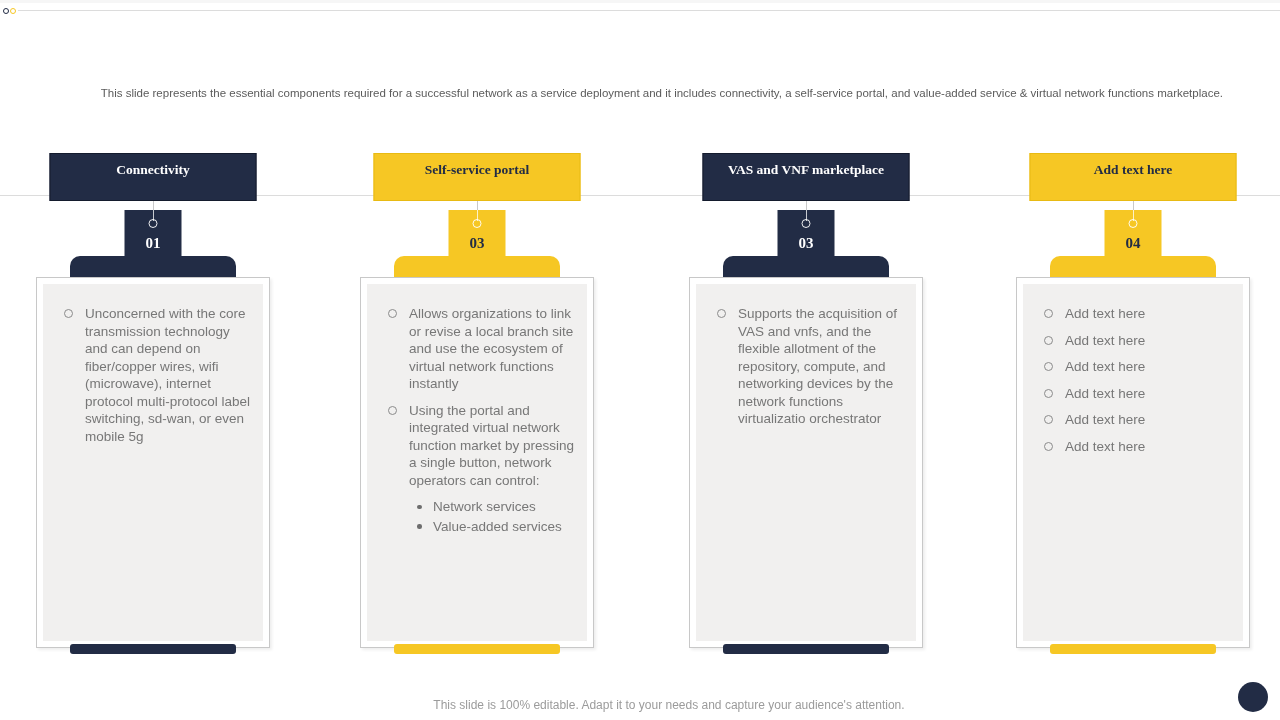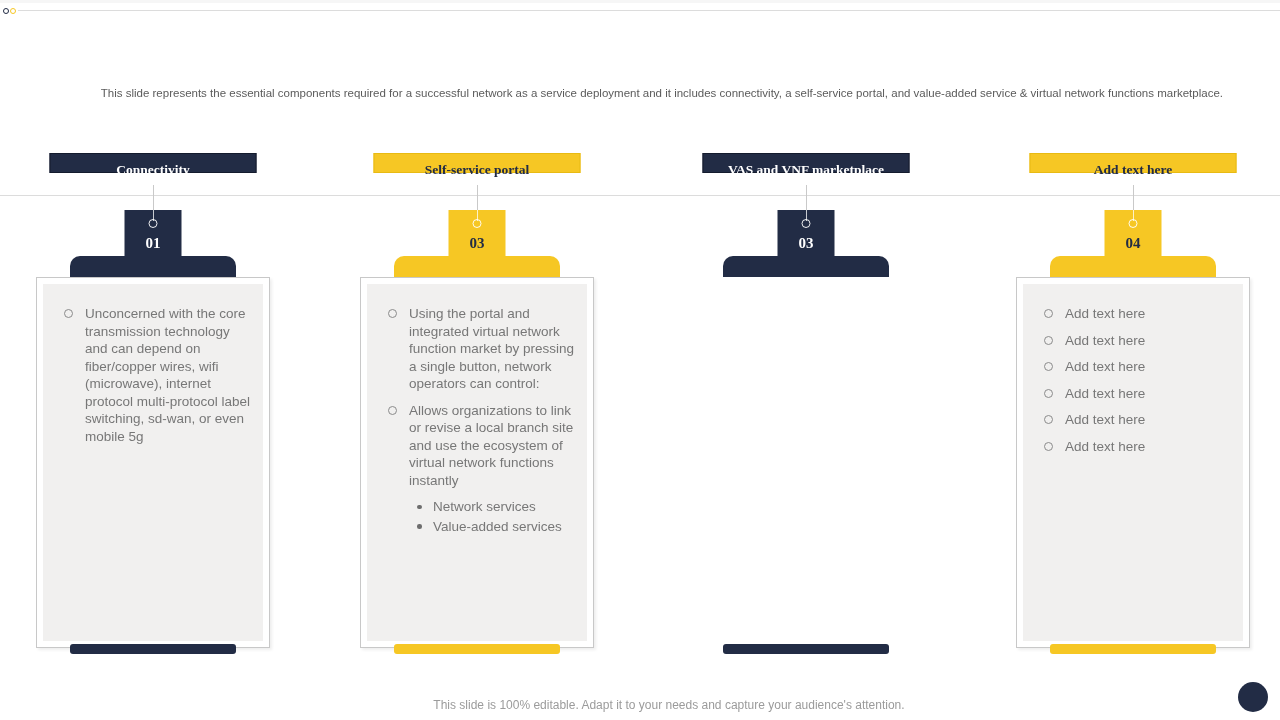--- a/index.html
+++ b/index.html
@@ -35,7 +35,7 @@
 
   .header-box {
     position:absolute; top:153px; left:50%; transform:translateX(-50%);
-    width:207px; height:20px; line-height:31px; text-align:center; z-index:2;
+    width:207px; height:48px; line-height:31px; text-align:center; z-index:2;
     font-family:"Liberation Serif", serif; font-weight:bold; font-size:13.5px;
   }
   .theme-navy .header-box { background:var(--navy); color:#ffffff; border:1px solid #141b2d; }

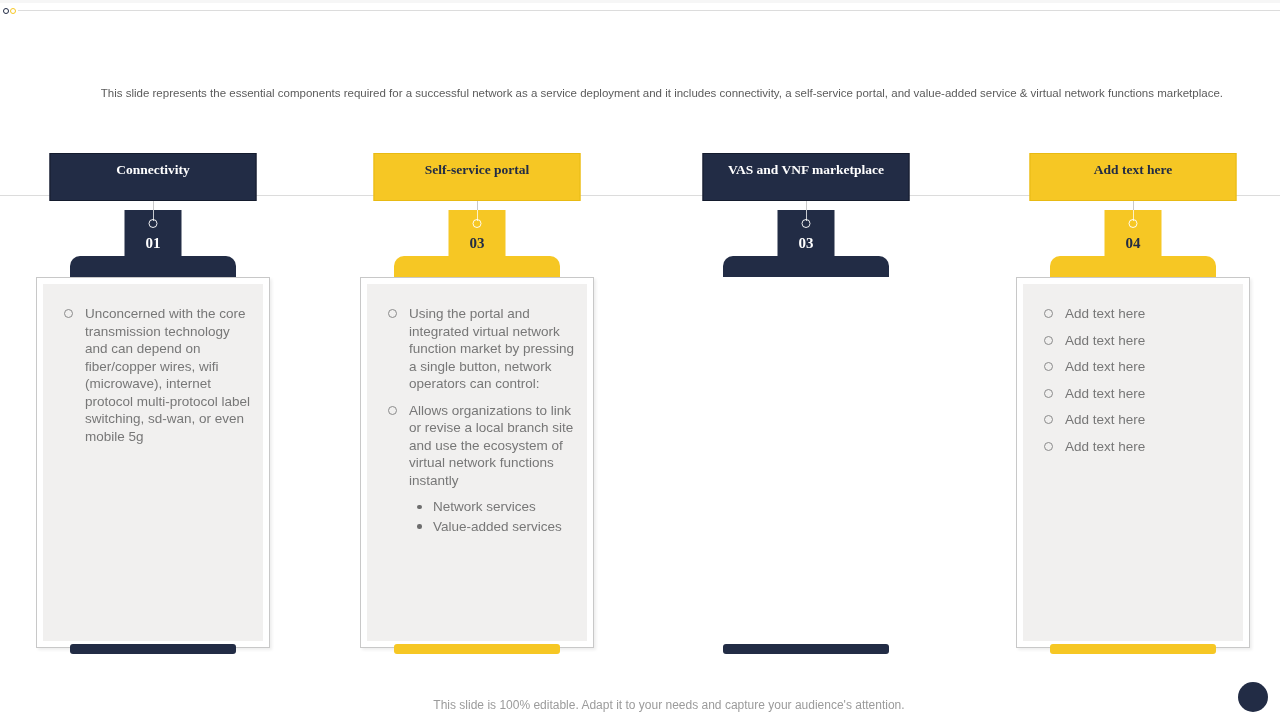--- a/index.html
+++ b/index.html
@@ -168,6 +168,13 @@
     <div class="ring"></div>
     <div class="tab-number">03</div>
     <div class="tab-base"></div>
+    <div class="content-box">
+      <div class="content-inner">
+        <ul class="bullet-list">
+            <li class="bullet">Supports the acquisition of VAS and vnfs, and the flexible allotment of the repository, compute, and networking devices by the network functions virtualizatio orchestrator</li>
+          </ul>
+      </div>
+    </div>
     <div class="bottom-bar"></div>
   </div>
 

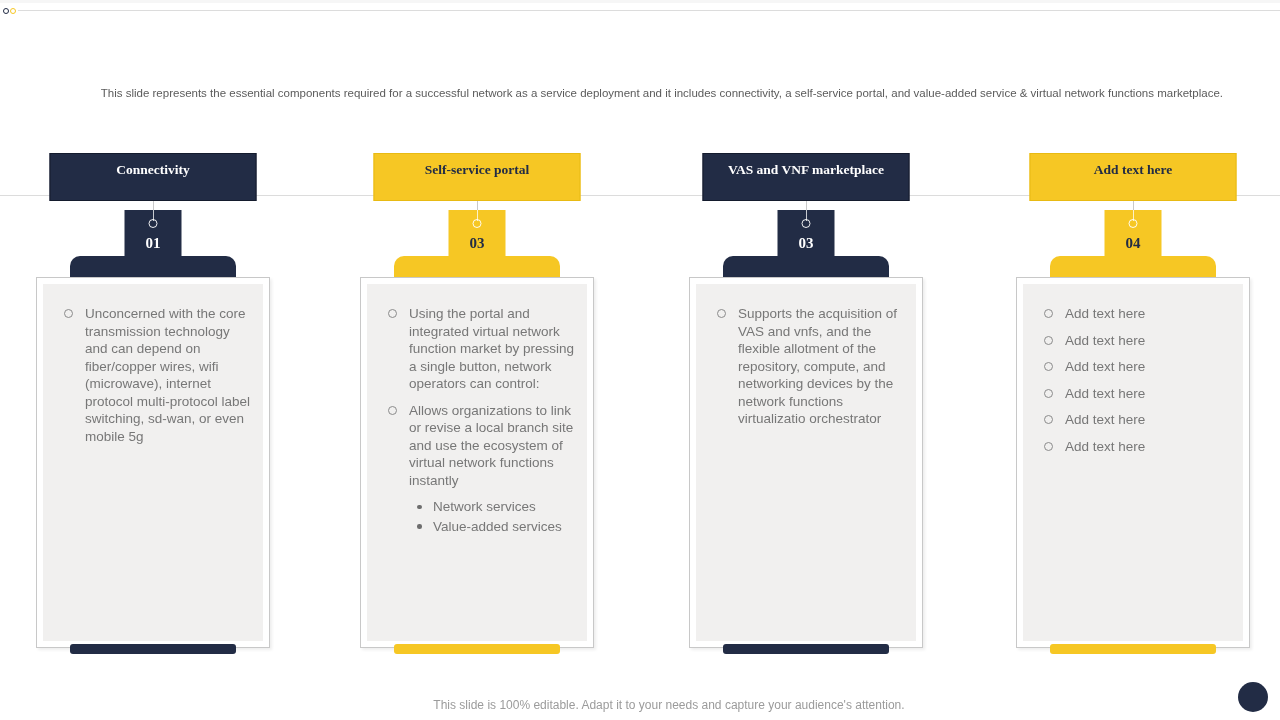--- a/index.html
+++ b/index.html
@@ -150,8 +150,8 @@
     <div class="content-box">
       <div class="content-inner">
         <ul class="bullet-list">
+            <li class="bullet">Allows organizations to link or revise a local branch site and use the ecosystem of virtual network functions instantly</li>
             <li class="bullet">Using the portal and integrated virtual network function market by pressing a single button, network operators can control:</li>
-            <li class="bullet">Allows organizations to link or revise a local branch site and use the ecosystem of virtual network functions instantly</li>
             <li class="sub-bullet">Network services</li>
             <li class="sub-bullet">Value-added services</li>
           </ul>

